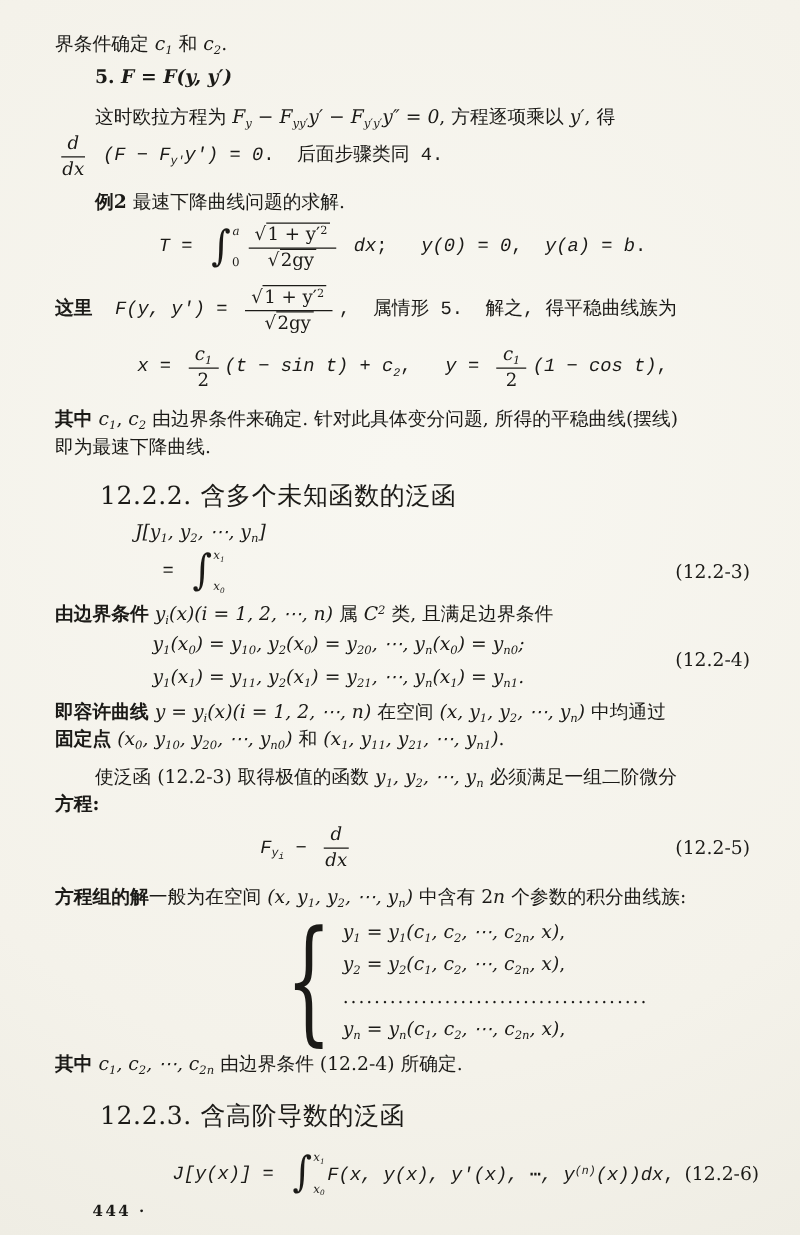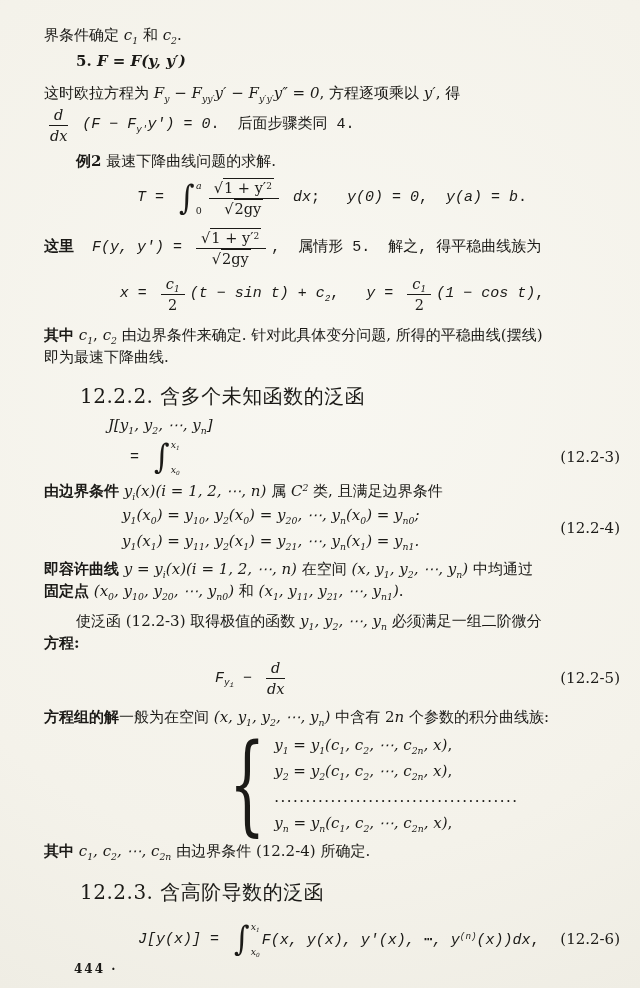--- a/index.html
+++ b/index.html
@@ -8,7 +8,7 @@
   .page {
     position:relative; width:640px; height:988px; overflow:hidden;
     background:radial-gradient(circle at 50% 38%, #f8f7f1 0%, #f4f2ea 70%, #efede4 100%);
-    color:#1b1a17; font-size:15px; padding:24px 20px 0 44px;
+    color:#1b1a17; font-size:15px; padding:24px 40px 0 44px;
   }
   .ln { line-height:22px; min-height:22px; }
   .frow { display:flex; align-items:center; flex-wrap:nowrap; white-space:nowrap; }

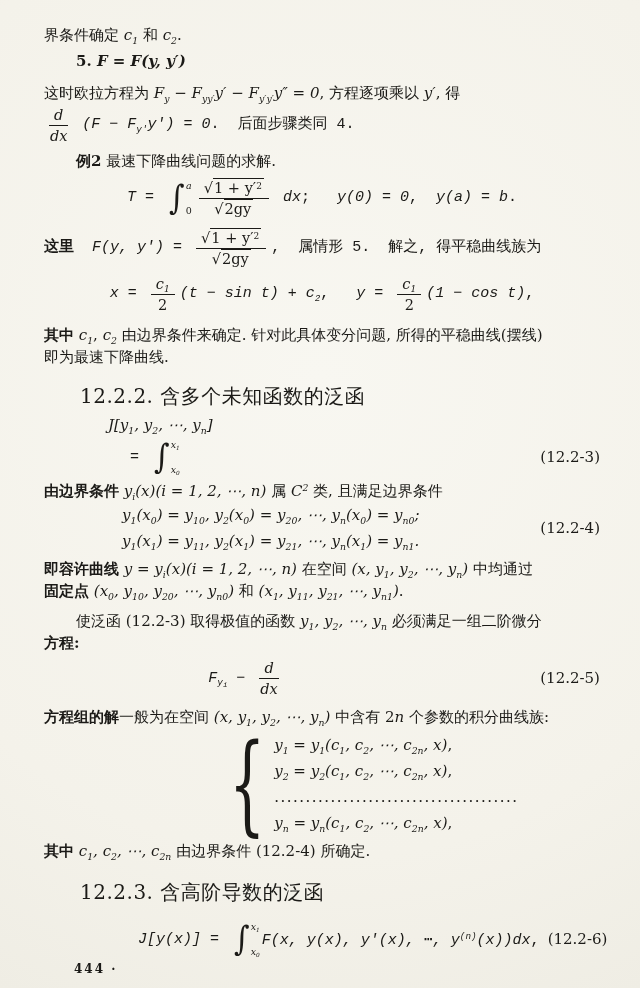--- a/index.html
+++ b/index.html
@@ -57,7 +57,7 @@
 
   <p class="ln" style="margin-top:4px;margin-left:32px"><b>5.  <i>F = F(y, y′)</i></b></p>
 
-  <p class="ln" style="margin-top:10px;">这时欧拉方程为  <i>F<sub>y</sub> − F<sub>yy′</sub>y′ − F<sub>y′y′</sub>y″ = 0</i>,  方程逐项乘以 <i>y′</i>,  得</p>
+  <p class="ln" style="margin-top:10px;margin-left:32px">这时欧拉方程为  <i>F<sub>y</sub> − F<sub>yy′</sub>y′ − F<sub>y′y′</sub>y″ = 0</i>,  方程逐项乘以 <i>y′</i>,  得</p>
 
   <div class="ln frow" style="margin-top:2px;min-height:38px">
     <span class="frac">

